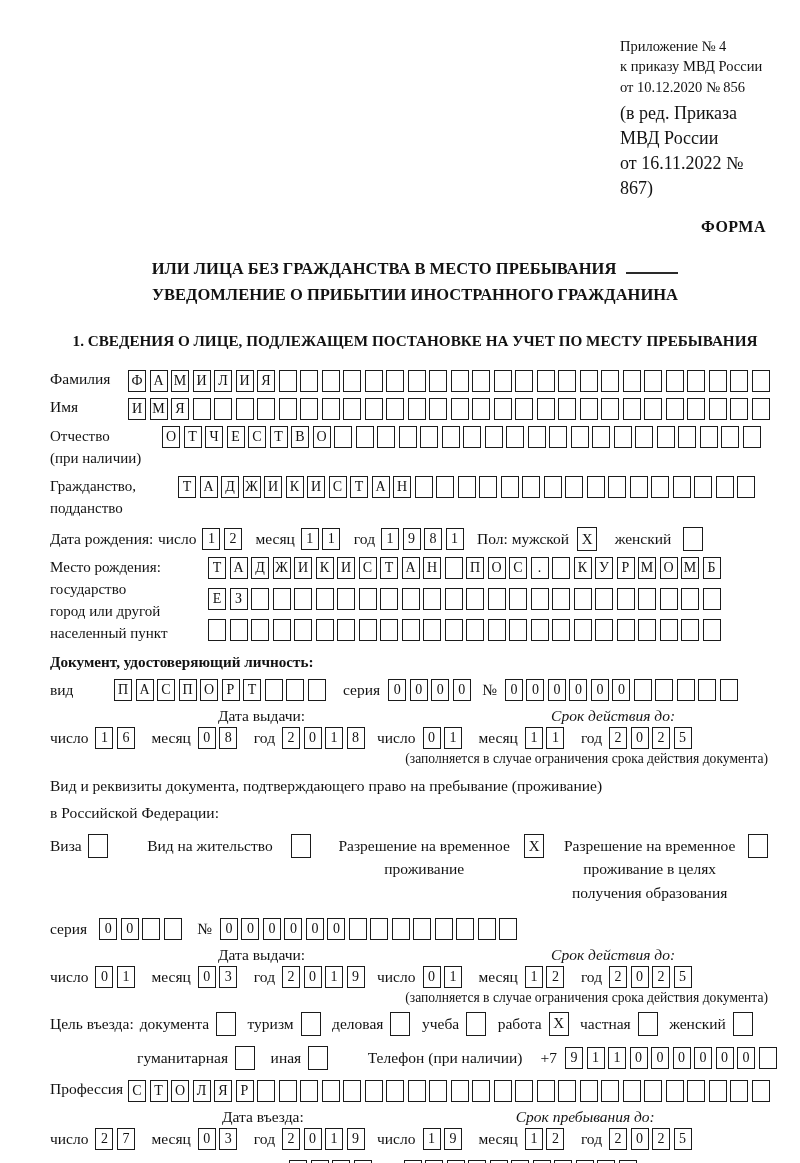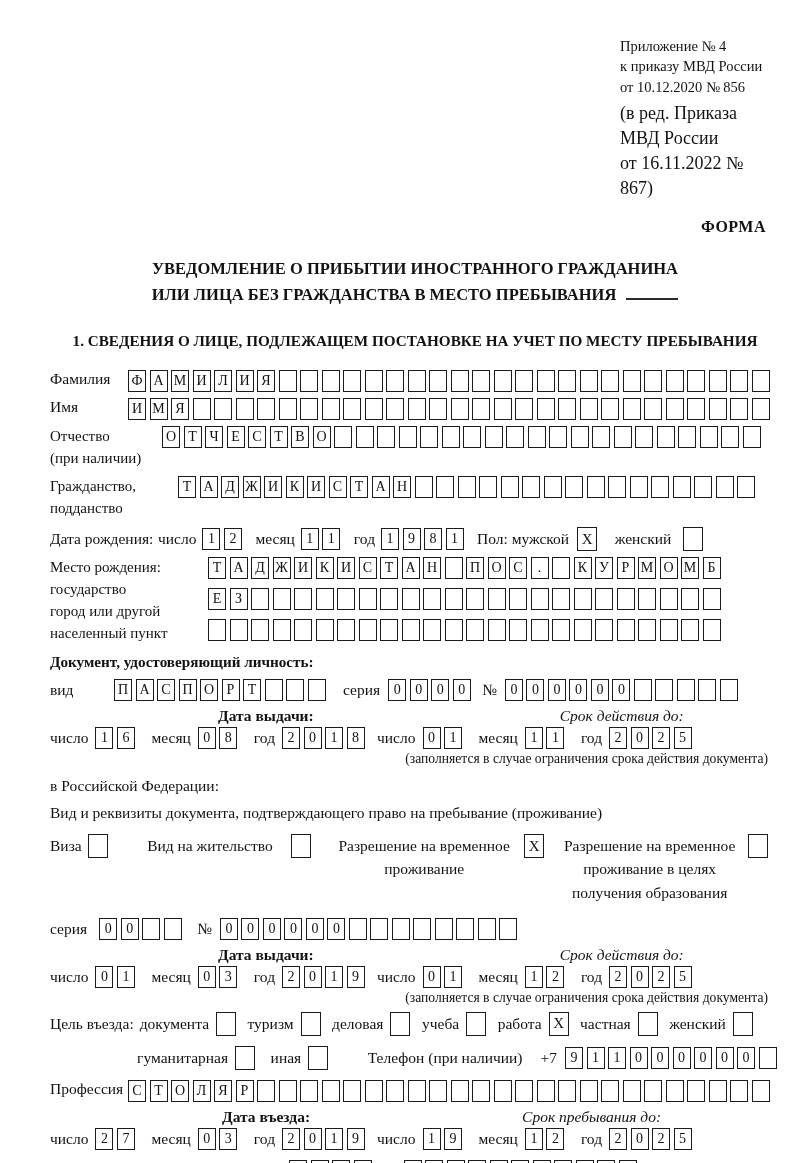--- a/index.html
+++ b/index.html
@@ -72,8 +72,8 @@
   <div class="forma">ФОРМА</div>
 
   <div class="title">
+    <div><span>ИЛИ ЛИЦА БЕЗ ГРАЖДАНСТВА В МЕСТО ПРЕБЫВАНИЯ</span><span class="blank"></span></div>
     <div>УВЕДОМЛЕНИЕ О ПРИБЫТИИ ИНОСТРАННОГО ГРАЖДАНИНА</div>
-    <div><span>ИЛИ ЛИЦА БЕЗ ГРАЖДАНСТВА В МЕСТО ПРЕБЫВАНИЯ</span><span class="blank"></span></div>
   </div>
 
   <div class="sec-heading">1. СВЕДЕНИЯ О ЛИЦЕ, ПОДЛЕЖАЩЕМ ПОСТАНОВКЕ НА УЧЕТ ПО МЕСТУ ПРЕБЫВАНИЯ</div>

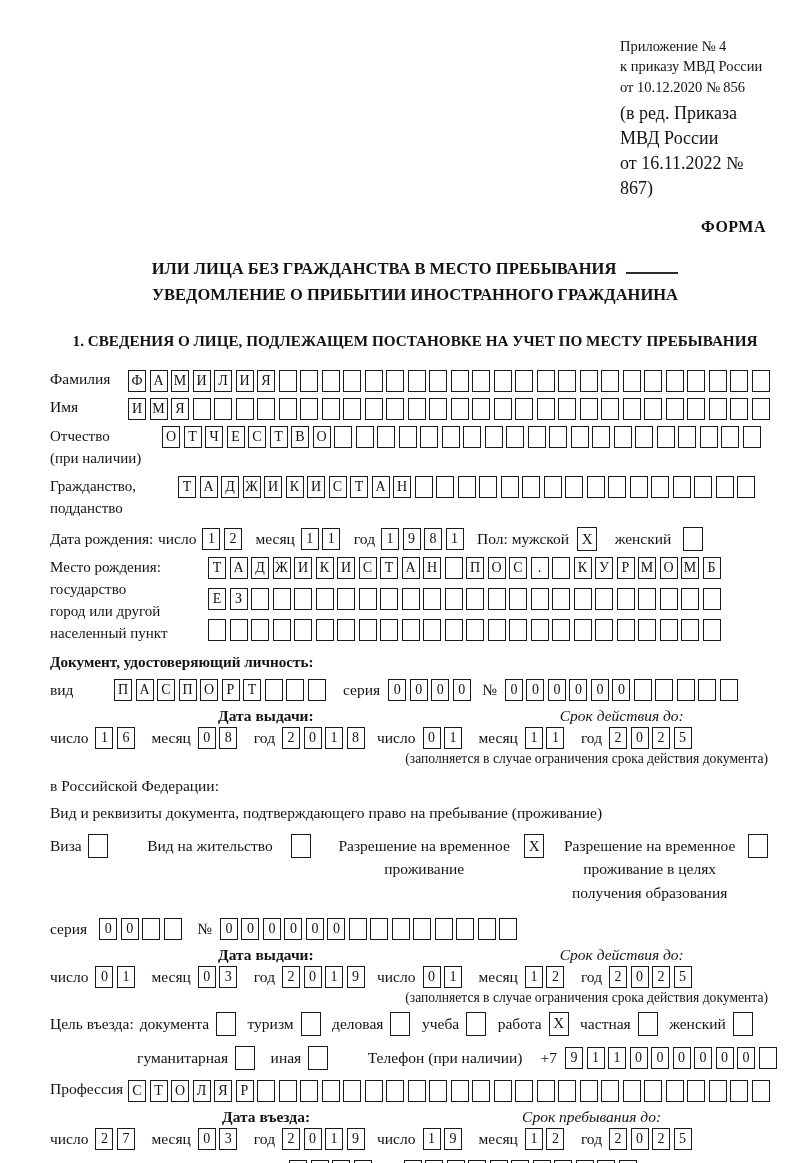--- a/index.html
+++ b/index.html
@@ -38,7 +38,7 @@
 
   
   .dates-head{display:flex;font-size:15.5px;margin-top:4px;margin-bottom:2px;}
-  .dh1{margin-left:168px;font-weight:bold;} .dh2{margin-left:246px;font-style:italic;}
+  .dh1{margin-left:168px;} .dh2{margin-left:246px;font-style:italic;}
   .dates-row{display:flex;align-items:center;margin-bottom:2px;}
   .dg{display:flex;align-items:center;}
   .dg .l{font-size:15.5px;margin-right:7px;}

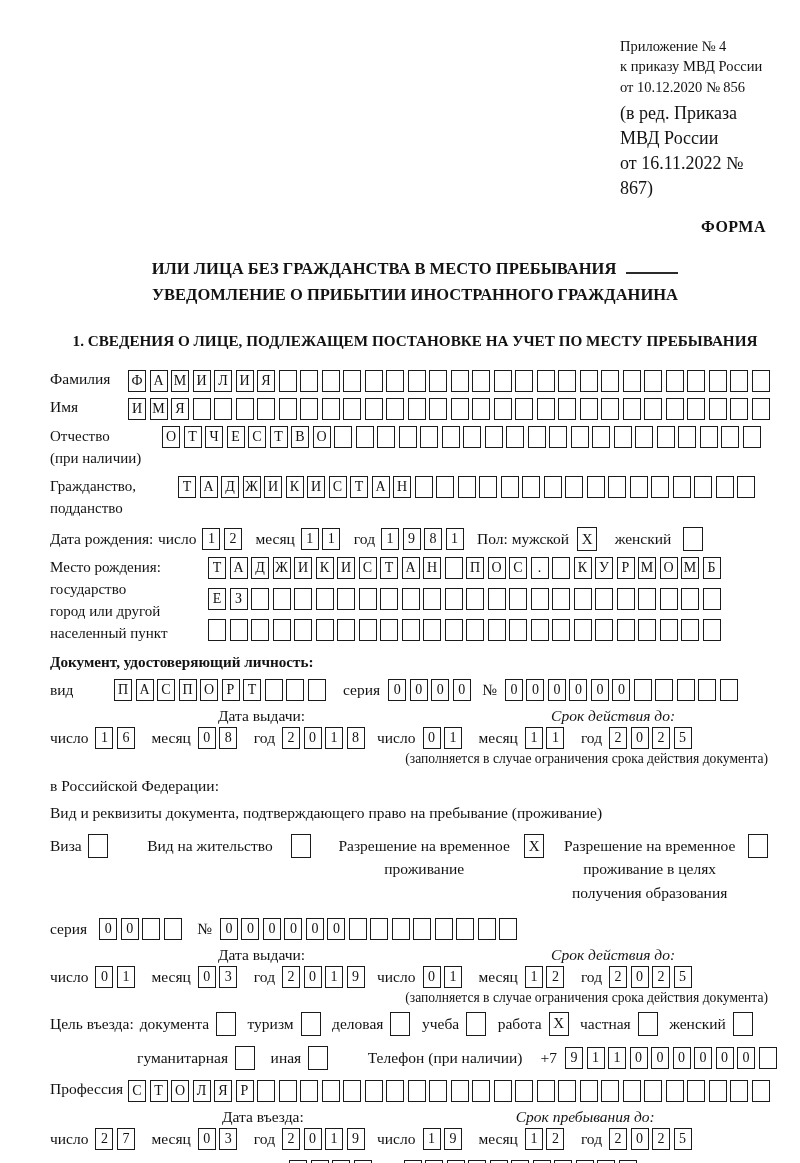--- a/index.html
+++ b/index.html
@@ -423,8 +423,8 @@
   <div class="note">(заполняется в случае ограничения срока действия документа)</div>
 
   <div class="intro">
+    <div>Вид и реквизиты документа, подтверждающего право на пребывание (проживание)</div>
     <div>в Российской Федерации:</div>
-    <div>Вид и реквизиты документа, подтверждающего право на пребывание (проживание)</div>
   </div>
 
   <div class="permit-row">

